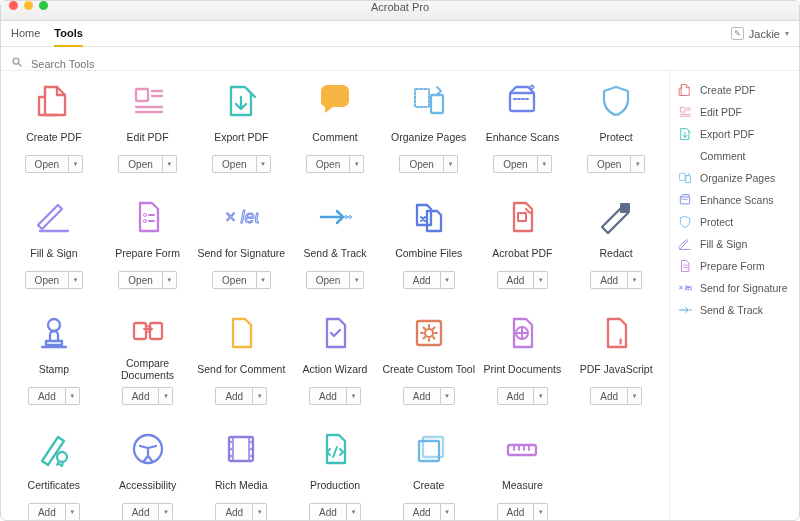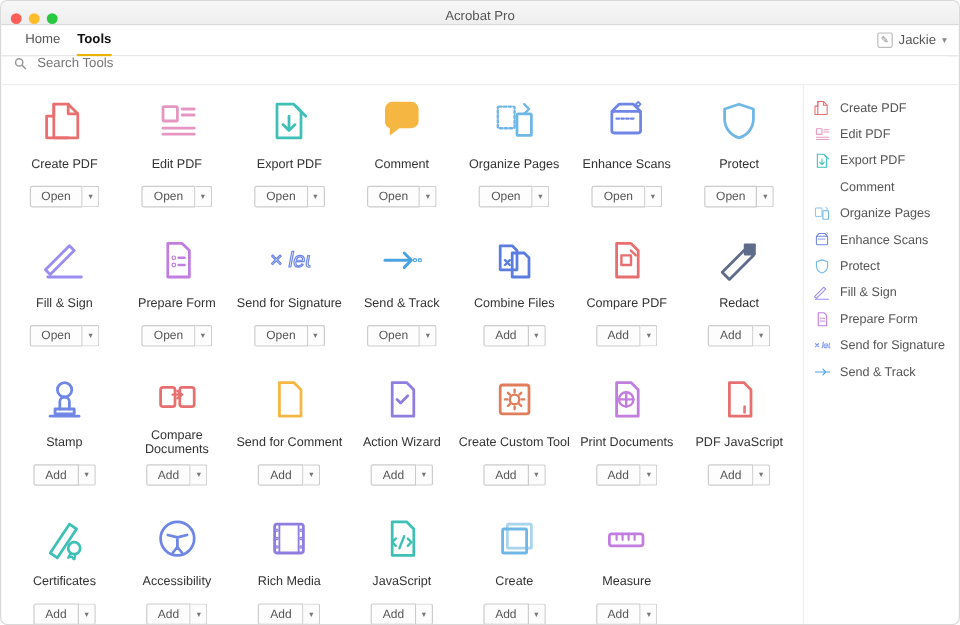--- a/index.html
+++ b/index.html
@@ -4,7 +4,7 @@
 <style>
   * { box-sizing: border-box; margin: 0; padding: 0; font-family: -apple-system, "Helvetica Neue", Arial, sans-serif; }
   body { width: 800px; height: 521px; background: #fff; overflow: hidden; font-size: 11px; color: #333; border:1px solid #d9d9d9; border-radius:6px; }
-  .titlebar { height: 20px; background: linear-gradient(#f7f7f7,#eee); border-bottom:1px solid #d9d9d9; display:flex; align-items:flex-end; padding:0 8px; position:relative; }
+  .titlebar { height: 20px; background: linear-gradient(#f7f7f7,#eee); border-bottom:1px solid #d9d9d9; display:flex; align-items:flex-start; padding:0 8px; position:relative; }
   .traffic { display:flex; gap:6px; }
   .dot { width:9px; height:9px; border-radius:50%; }
   .dot.red{background:#ff5f57;} .dot.yellow{background:#ffbd2e;} .dot.green{background:#28c940;}

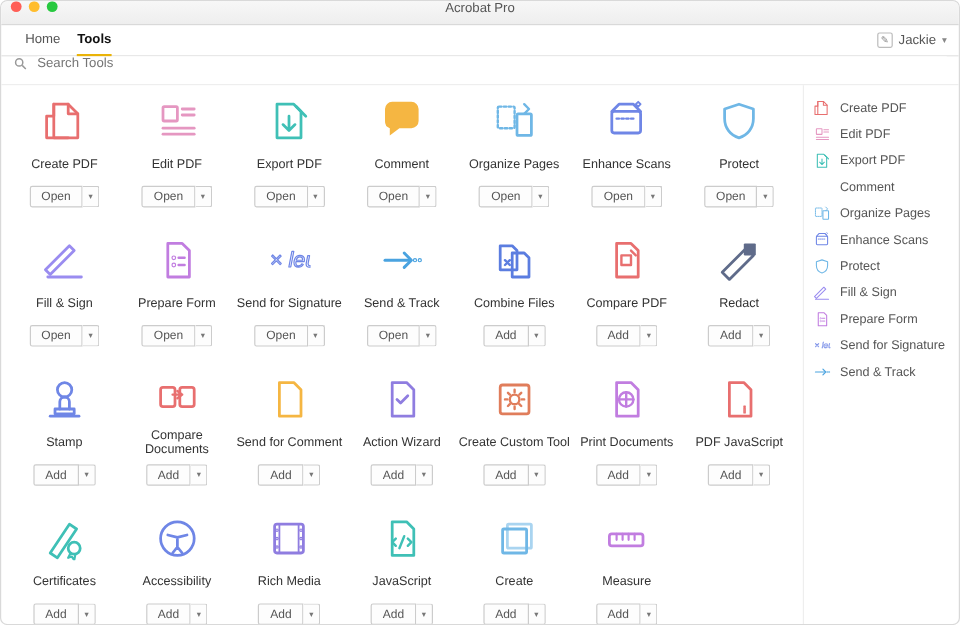--- a/index.html
+++ b/index.html
@@ -10,7 +10,7 @@
   .dot.red{background:#ff5f57;} .dot.yellow{background:#ffbd2e;} .dot.green{background:#28c940;}
   .titlebar .title { position:absolute; left:0; right:0; text-align:center; font-size:11px; color:#555; }
   .topbar { height:26px; border-bottom:1px solid #e3e3e3; display:flex; align-items:center; padding:0 10px; justify-content:space-between;}
-  .tabs { display:flex; gap:14px;margin-left:10px; }
+  .tabs { display:flex; gap:14px; }
   .tab { font-size:11px; color:#555; padding:6px 0; }
   .tab.active { color:#111; font-weight:600; border-bottom:2px solid #eab308; }
   .user { display:flex; align-items:center; gap:5px; font-size:11px; color:#555;}

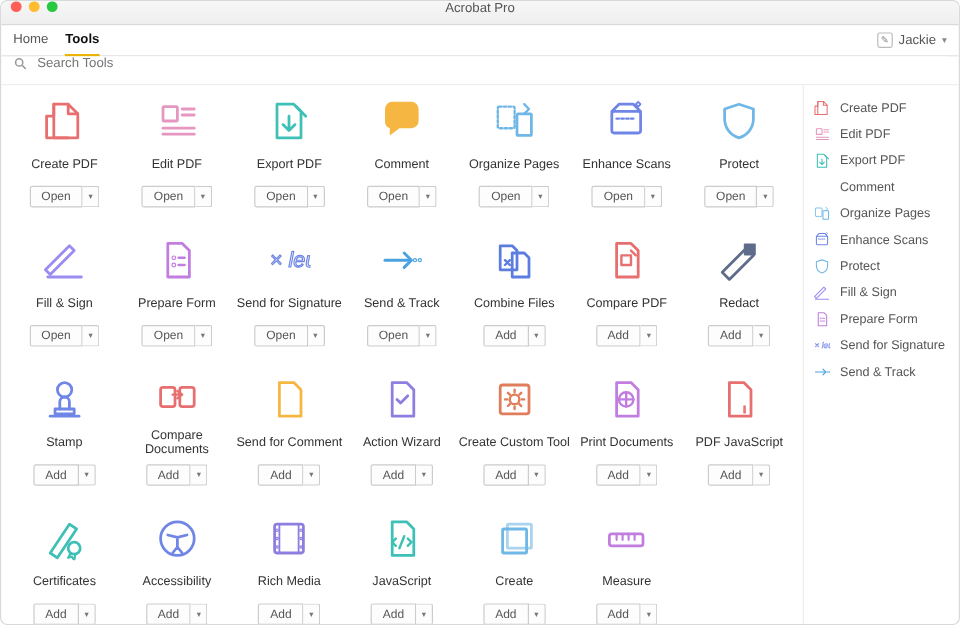--- a/index.html
+++ b/index.html
@@ -16,7 +16,7 @@
   .user { display:flex; align-items:center; gap:5px; font-size:11px; color:#555;}
   .user-badge{ width:13px;height:13px;border:1px solid #bbb;border-radius:2px;display:flex;align-items:center;justify-content:center;font-size:8px;color:#888;}
   .chev{font-size:8px;color:#888;}
-  .searchbar { height:24px; border-bottom:1px solid #eee; display:flex; align-items:flex-start; padding:0 10px; gap:8px;}
+  .searchbar { height:24px; border-bottom:1px solid #eee; display:flex; align-items:flex-end; padding:0 10px; gap:8px;}
   .searchbar input { border:none; outline:none; font-size:11px; color:#888; flex:1; }
   .searchbar .mag { color:#999; }
   .body { display:flex; height:calc(521px - 20px - 26px - 24px); }

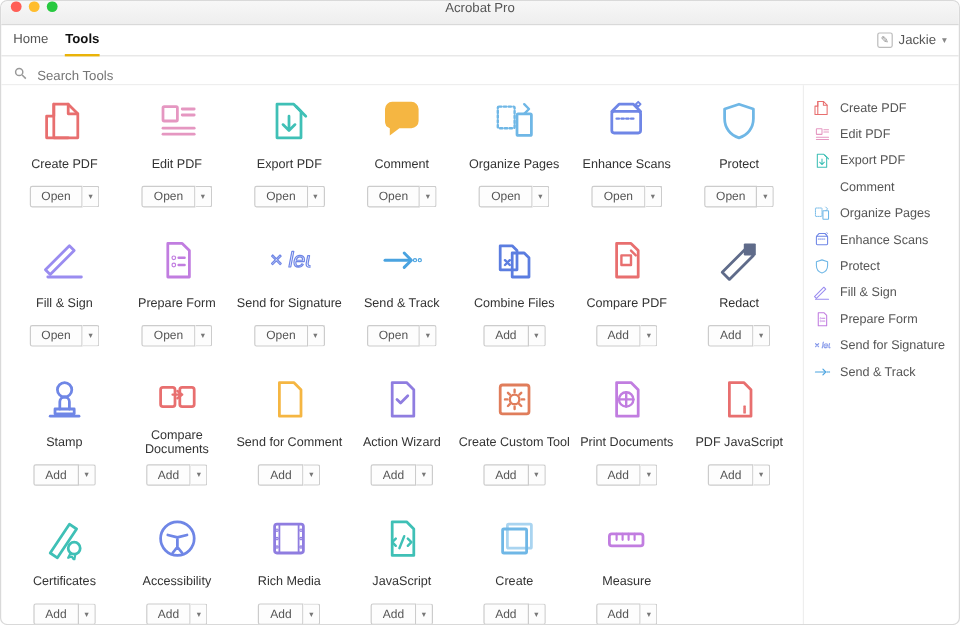--- a/index.html
+++ b/index.html
@@ -222,7 +222,7 @@
               <use href="#i-optimize" fill="none" stroke="#e86f6f"></use>
             </svg>
           </div>
-          <div class="tool-label">Compare PDF</div>
+          <div class="tool-label">Acrobat PDF</div>
           <div class="btnrow">
             <div class="btn">Add</div>
             <div class="btn-caret">▾</div>

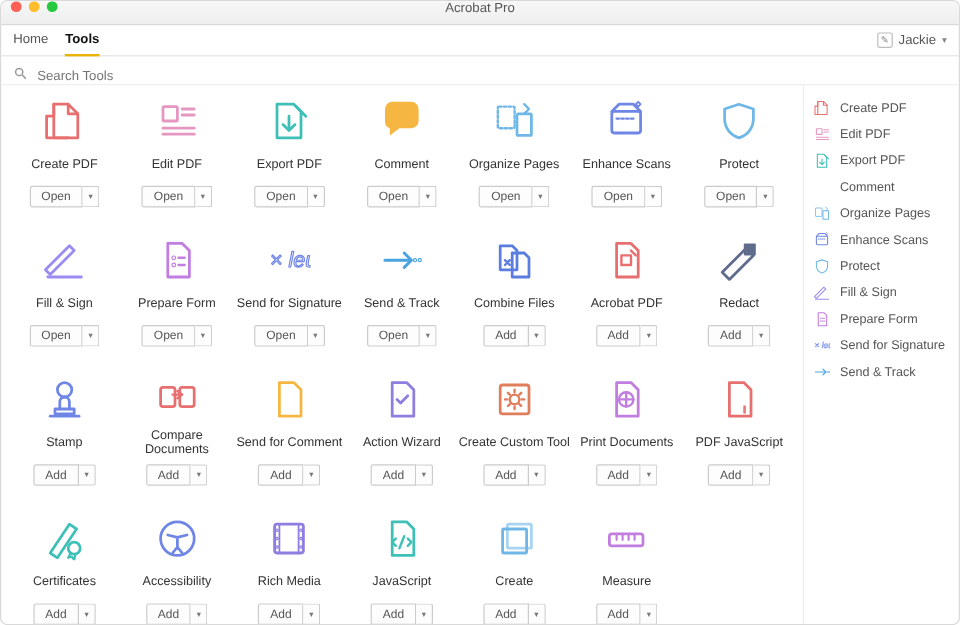--- a/index.html
+++ b/index.html
@@ -366,7 +366,7 @@
               <use href="#i-js" fill="none" stroke="#3fc0b6"></use>
             </svg>
           </div>
-          <div class="tool-label">JavaScript</div>
+          <div class="tool-label">Production</div>
           <div class="btnrow">
             <div class="btn">Add</div>
             <div class="btn-caret">▾</div>

